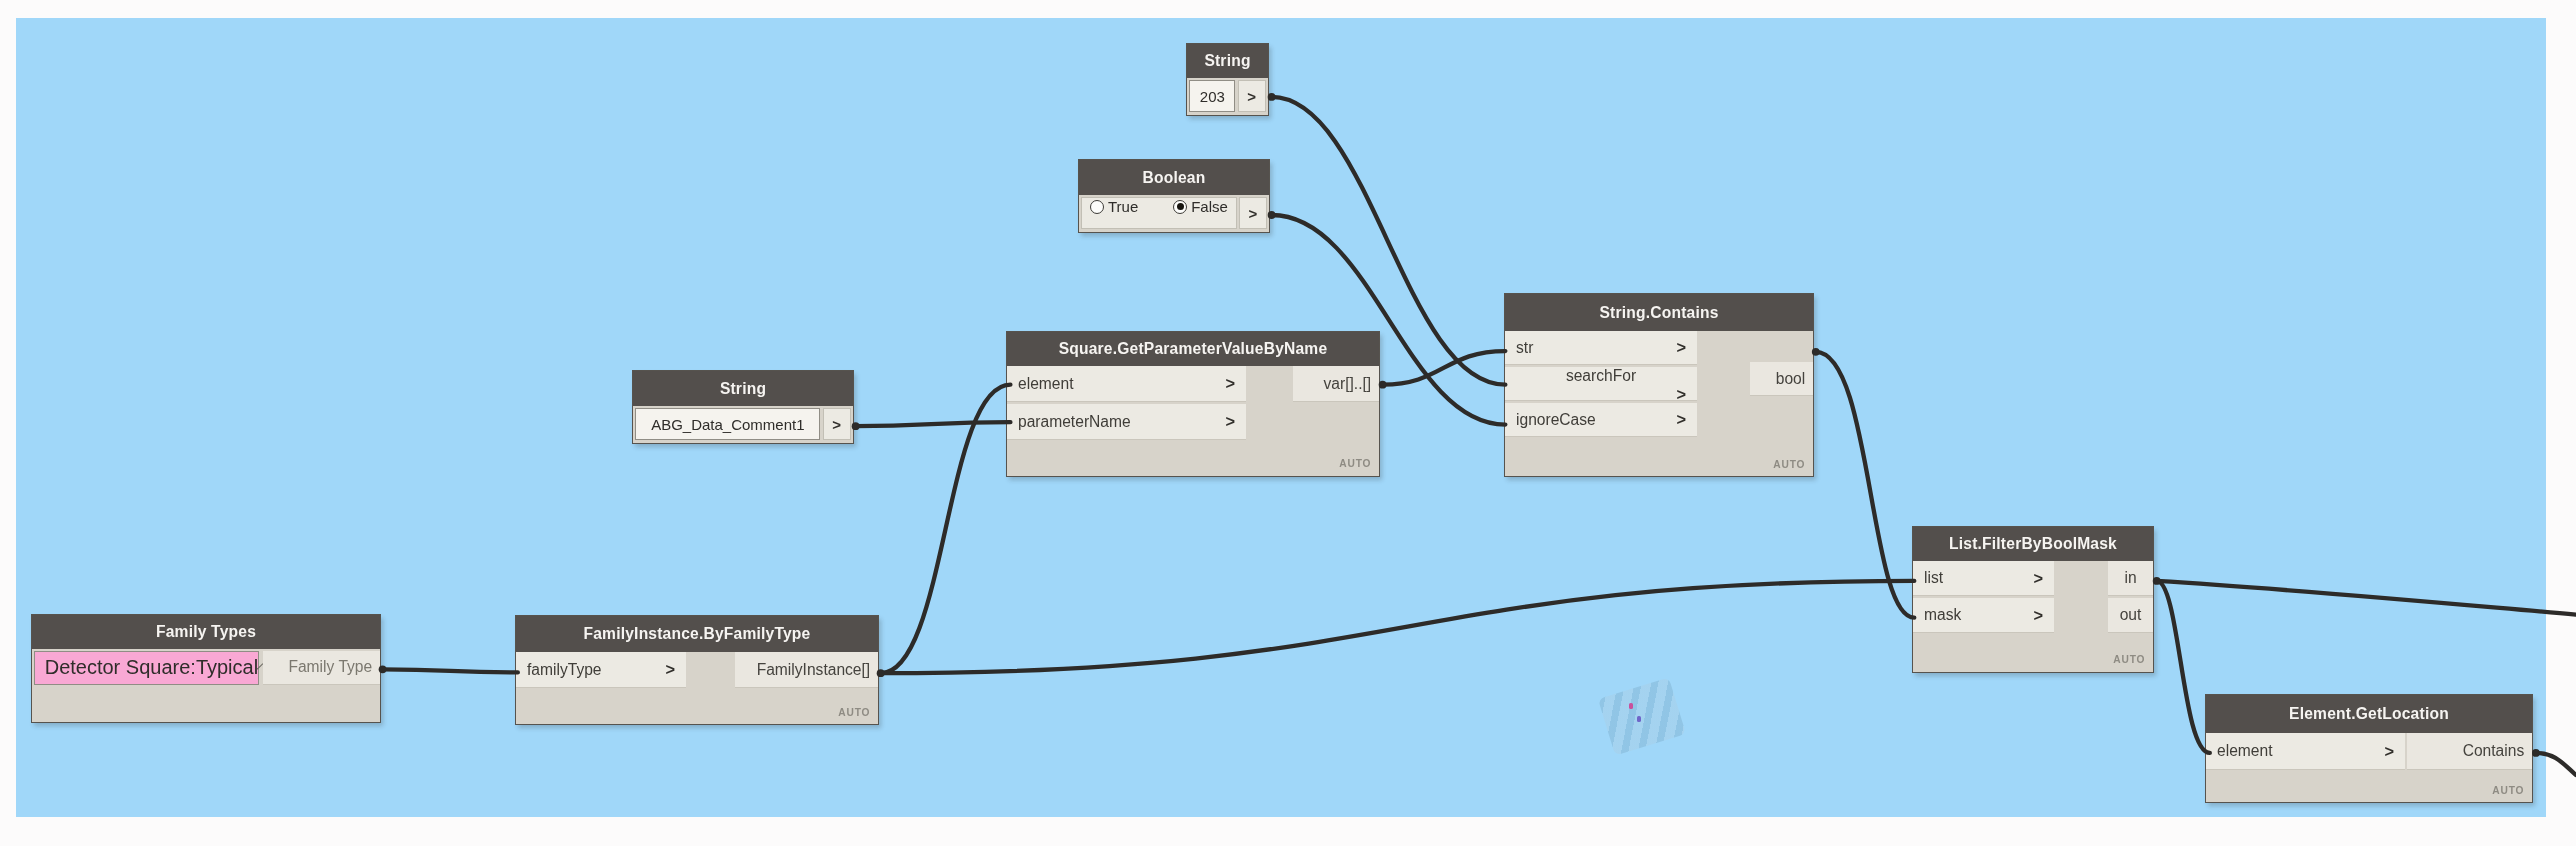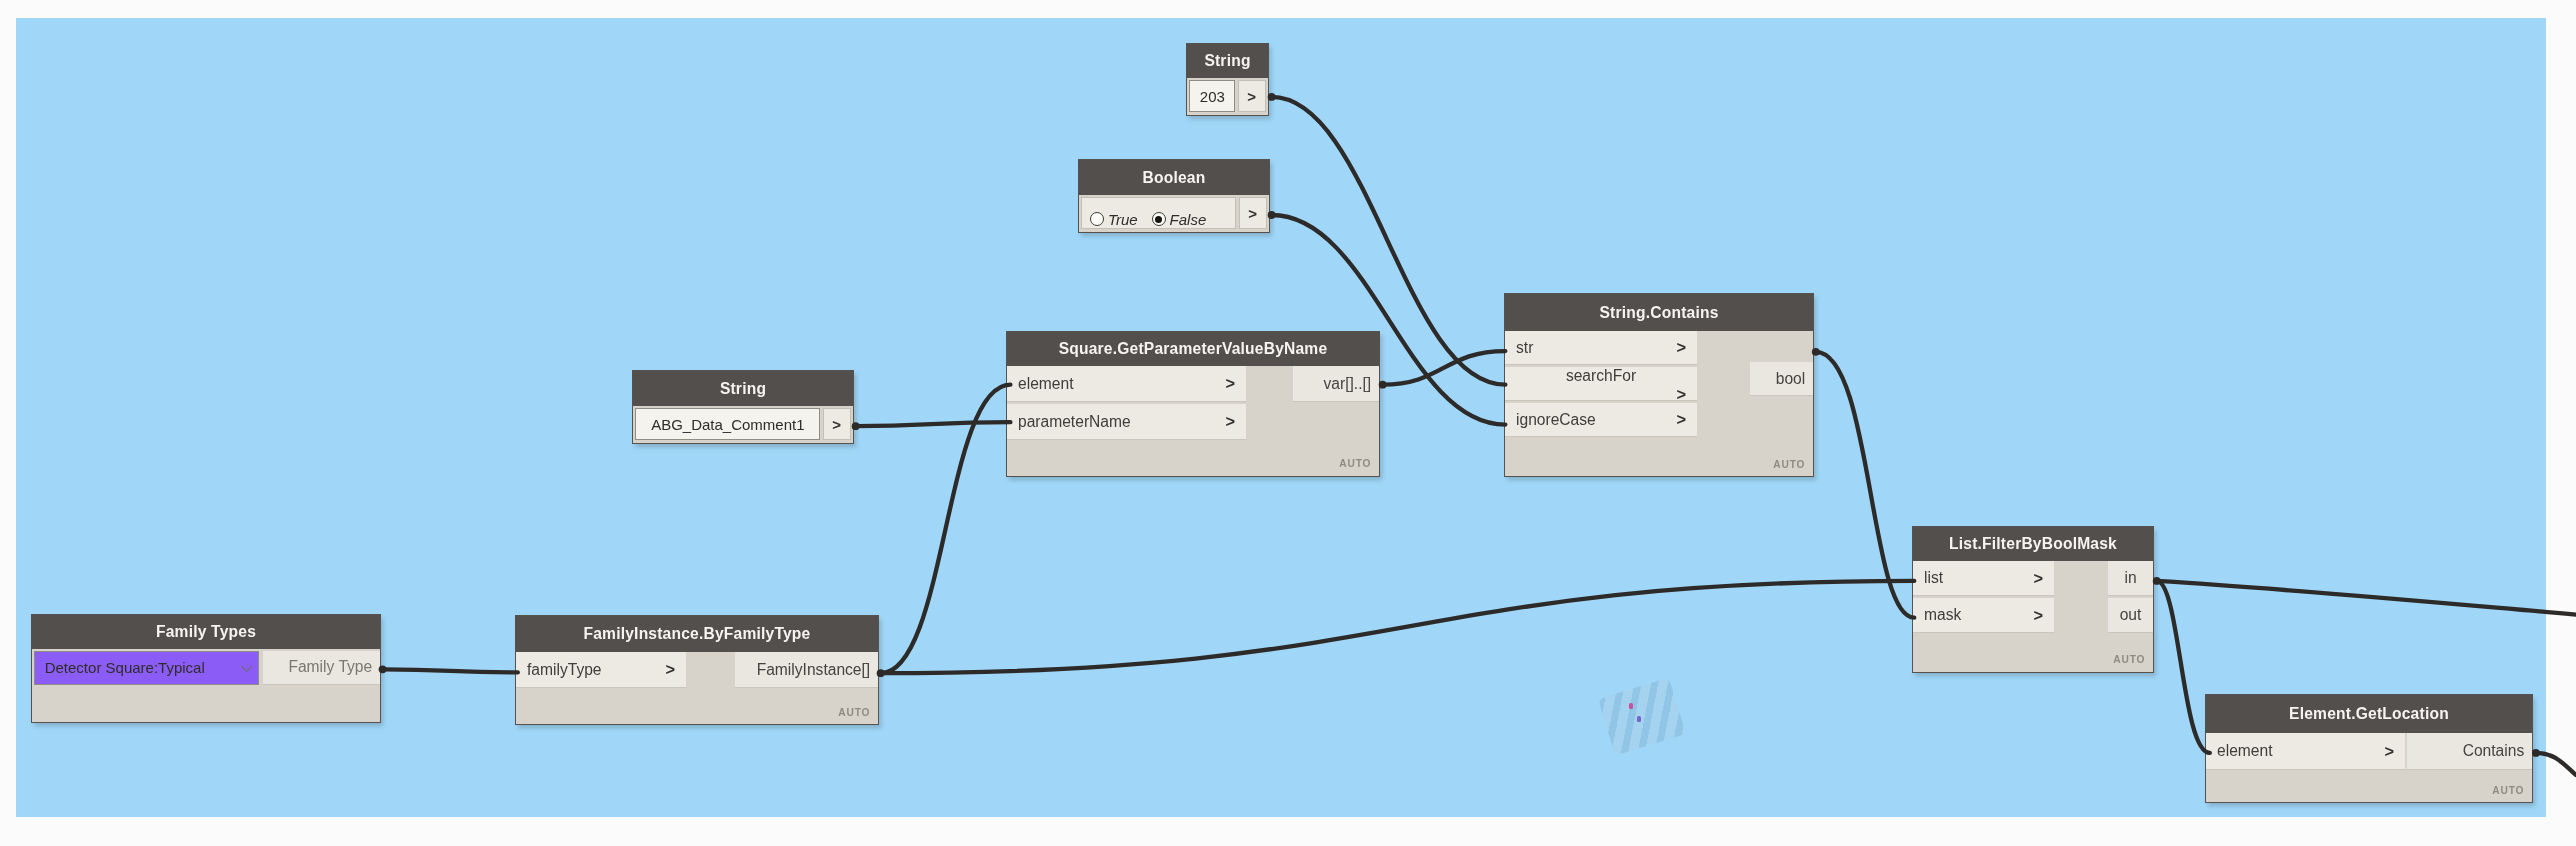--- a/index.html
+++ b/index.html
@@ -26,8 +26,8 @@
   .portcell{width:28px;background:#eceae3;border:0.8px solid #c2bfb5;display:flex;align-items:center;
             justify-content:center;font-weight:700;font-size:15px;color:#32302c;box-sizing:border-box;}
   
-  .radio-strip{flex:1;background:#eceae3;border:0.8px solid #c2bfb5;display:flex;align-items:flex-end;
-               padding:0 7.8px;gap:14px;box-sizing:border-box;font-style:italic;}
+  .radio-strip{flex:1;background:#eceae3;border:0.8px solid #c2bfb5;display:flex;align-items:flex-start;
+               padding:0 7.8px;gap:35px;box-sizing:border-box;}
   .radio{display:flex;align-items:center;gap:3.9px;font-size:15px;color:#2f2d2a;}
   .circle{width:14px;height:14px;border:1.6px solid #3c3a36;border-radius:50%;background:#fdfdfb;
           display:flex;align-items:center;justify-content:center;box-sizing:border-box;}

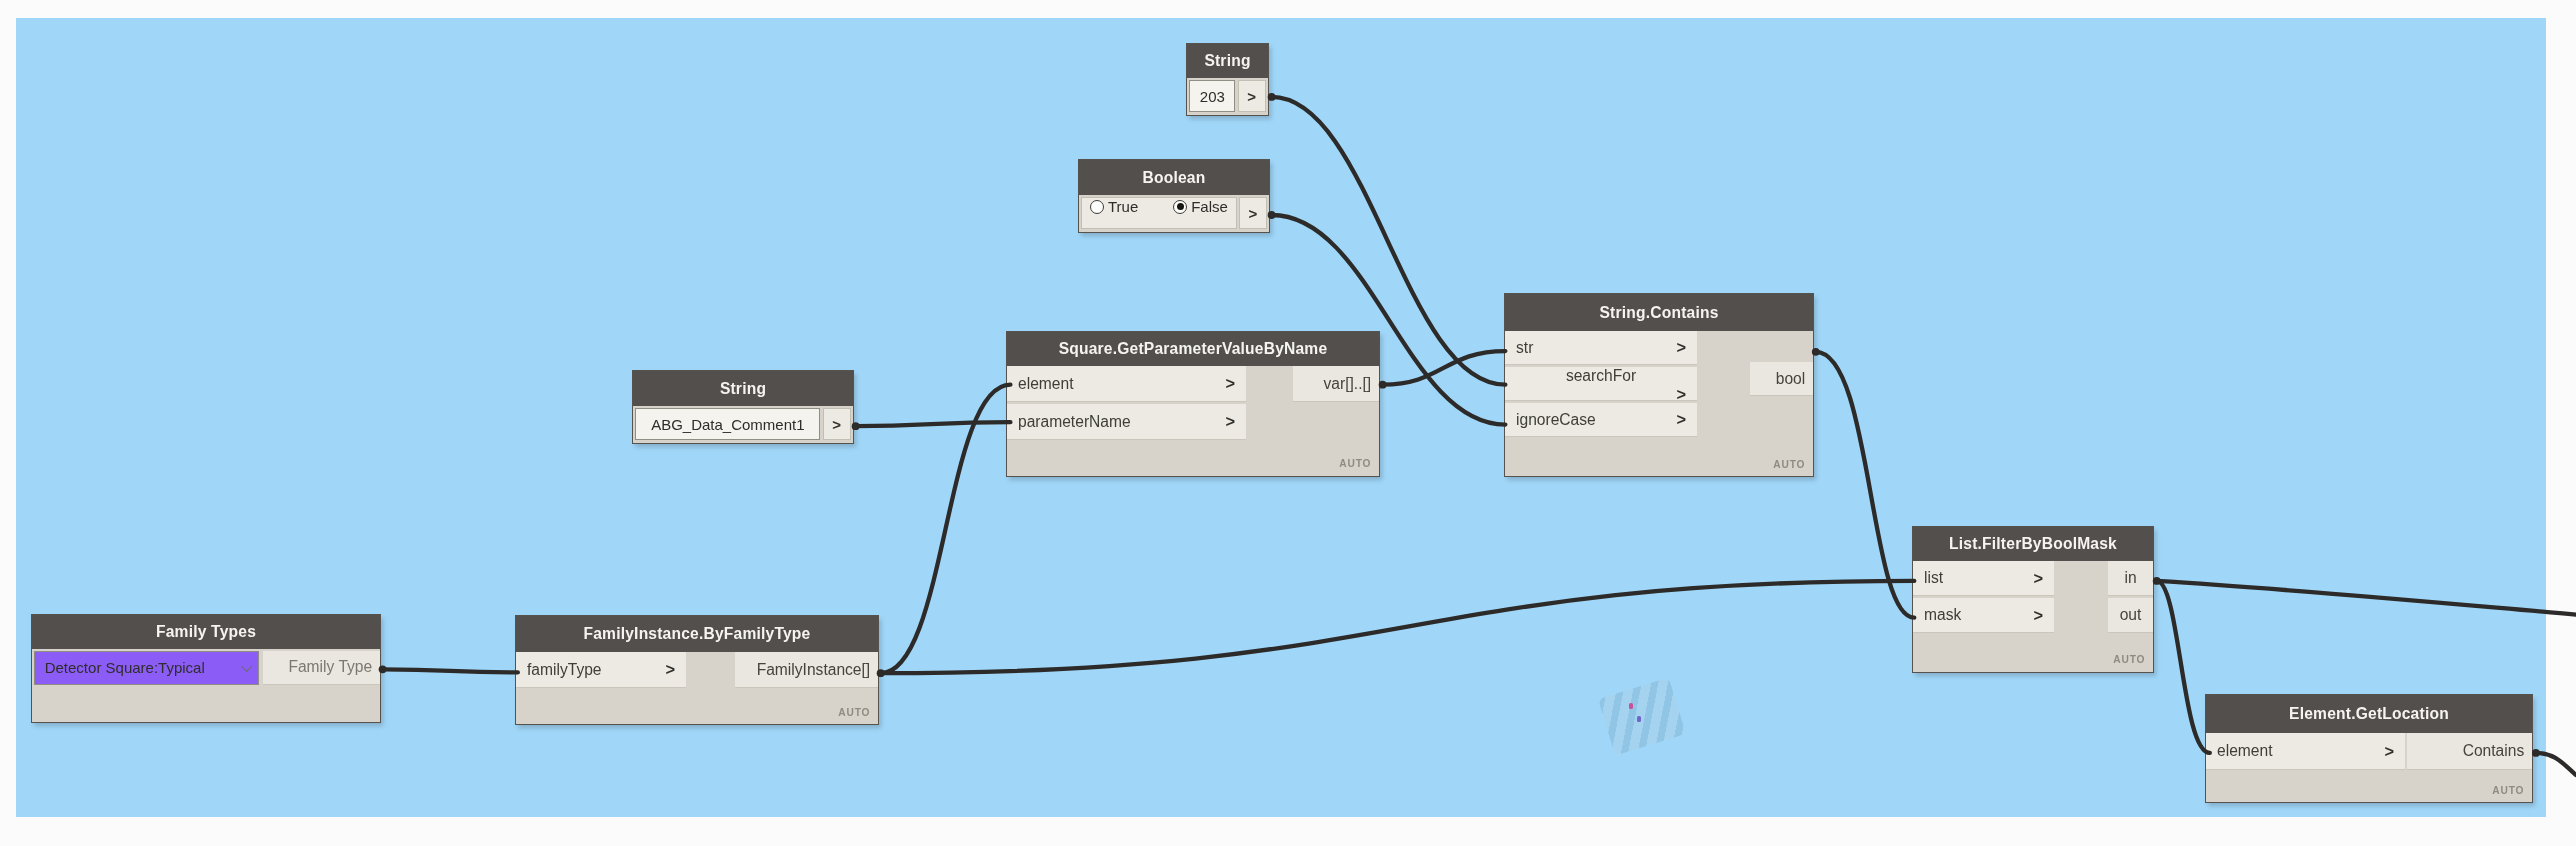--- a/index.html
+++ b/index.html
@@ -34,8 +34,8 @@
   .circle .dot{width:7px;height:7px;border-radius:50%;background:#17150f;display:none;}
   .radio.selected .circle .dot{display:block;}
   
-  .dropdown{background:#8b5cf6;border:0.8px solid #908d85;display:flex;align-items:center;
-            font-size:15px;color:#2f2d2a;padding:0 9.4px;box-sizing:border-box;white-space:nowrap;}
+  .dropdown{background:#f9a8d4;border:0.8px solid #908d85;display:flex;align-items:center;
+            font-size:20px;color:#2f2d2a;padding:0 9.4px;box-sizing:border-box;white-space:nowrap;}
   .caret{margin-left:auto;width:7px;height:7px;border-right:1.6px solid #6e6b64;border-bottom:1.6px solid #6e6b64;
          transform:rotate(45deg) translateY(-2.3px);}
   .gray-out{color:#7b786f;}

